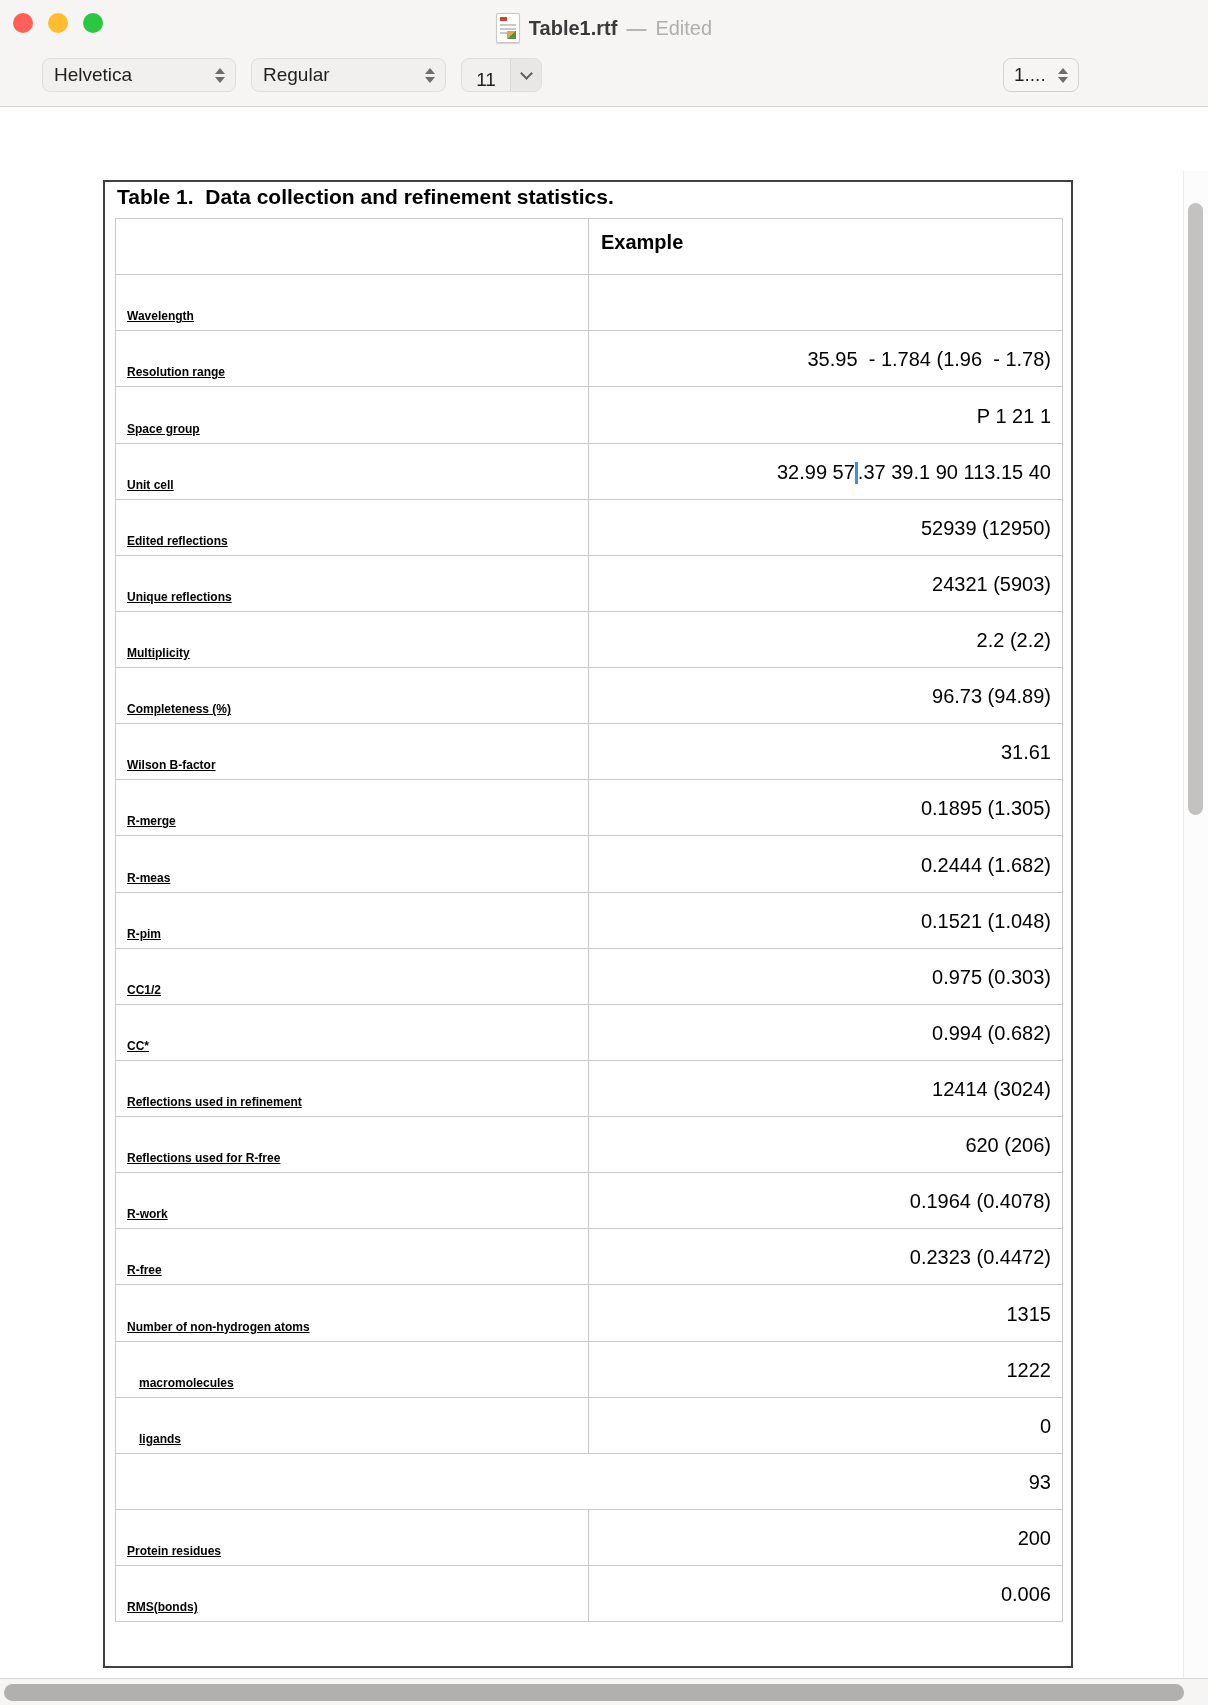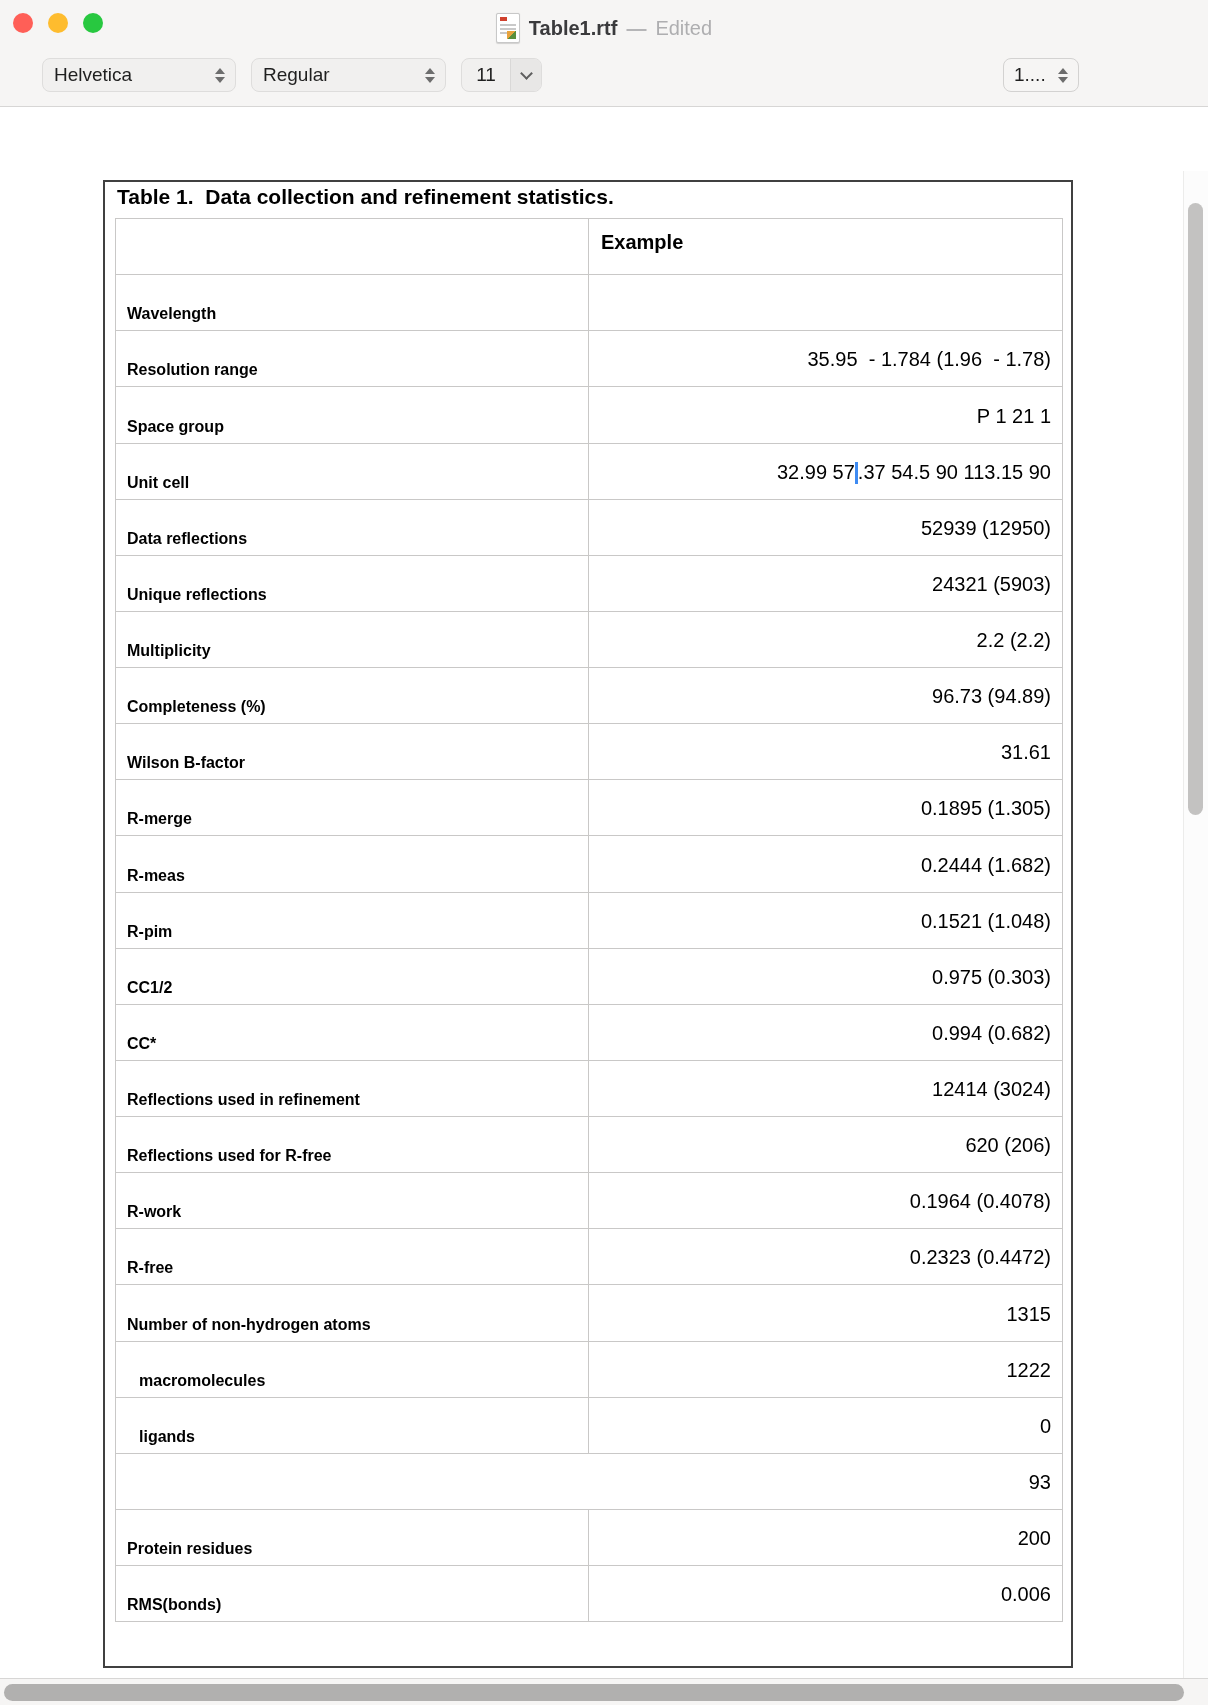--- a/index.html
+++ b/index.html
@@ -34,7 +34,7 @@
              border-right:5px solid transparent; border-bottom:6px solid #6d6d6d; }
   .chev-dn { width:0; height:0; border-left:5px solid transparent;
              border-right:5px solid transparent; border-top:6px solid #6d6d6d; }
-  #size-ctl { padding:0; overflow:hidden; }
+  #size-ctl { padding:0; overflow:hidden;align-items:flex-end; }
   #size-ctl .num { width:48px; text-align:center; }
   #size-ctl .drop { width:31px; height:100%; background:#e8e7e6;
                     border-left:1px solid #d9d8d7; display:flex; align-items:center;

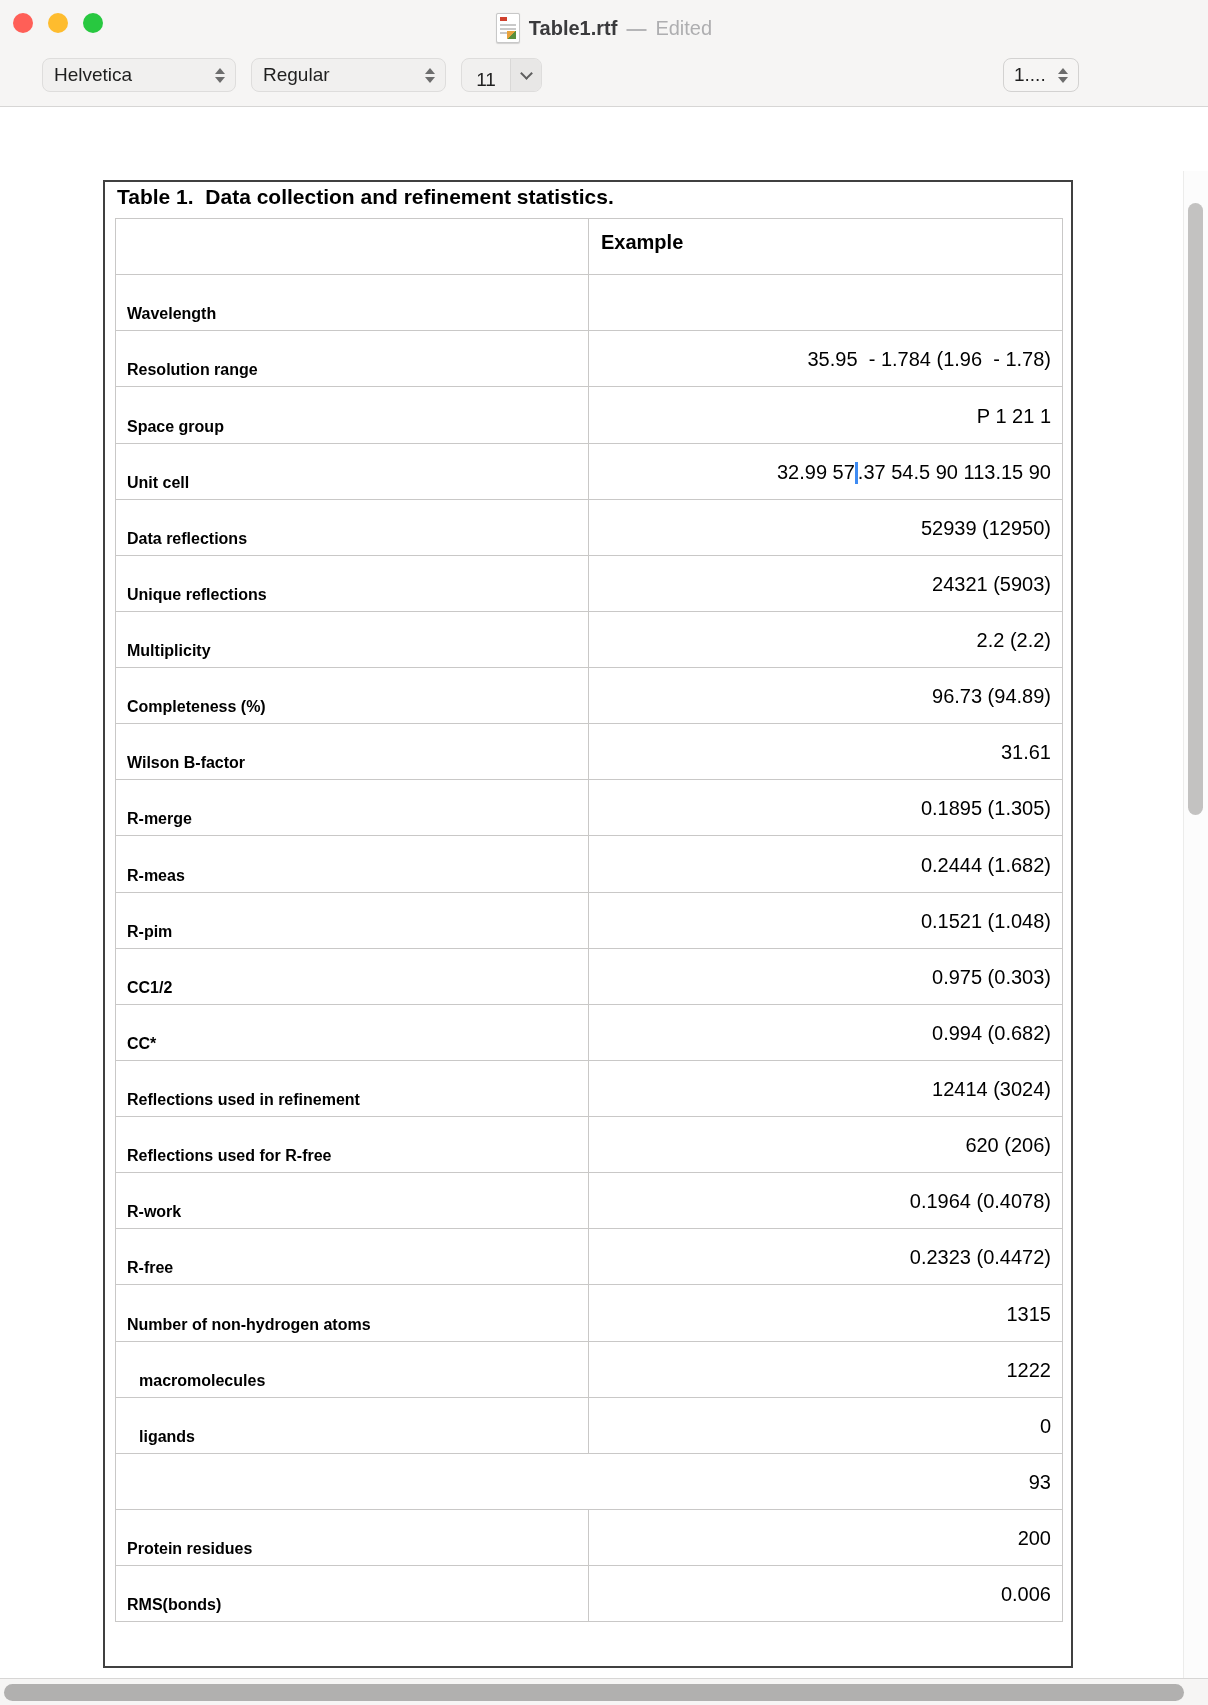--- a/index.html
+++ b/index.html
@@ -96,7 +96,7 @@
   .t-row:last-child { border-bottom:none; }
   .cell-l { width:473px; border-right:1px solid #c9c8c7; display:flex;
             align-items:flex-end; padding:0 0 7px 11px; font-weight:bold;
-            font-size:16px; color:#000; white-space:pre; }
+            font-size:12px; color:#000; white-space:pre;text-decoration:underline; }
   .cell-l.indent { padding-left:23px;text-align:center; }
   .cell-r { flex:1; display:flex; align-items:flex-end; justify-content:flex-end;
             padding:0 11px 15px 0; font-size:20px; color:#000; white-space:pre; }

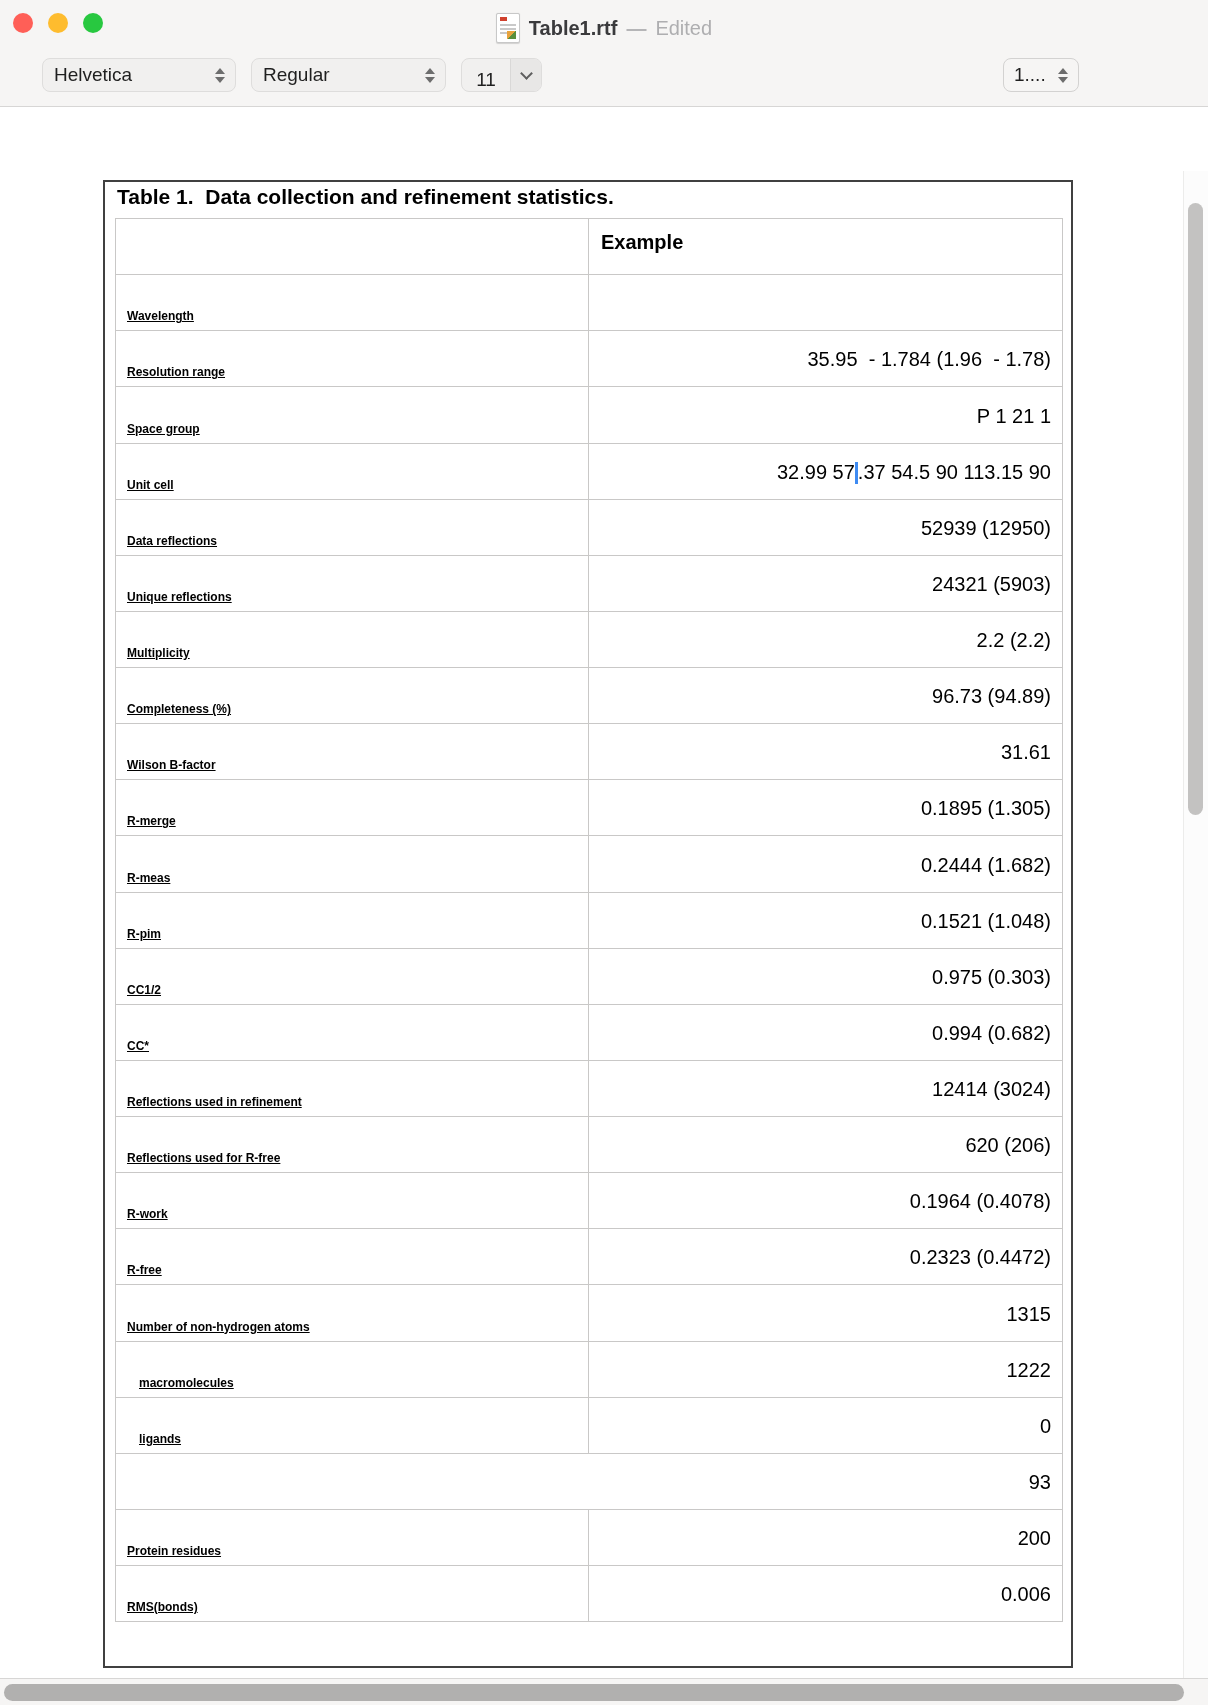--- a/index.html
+++ b/index.html
@@ -336,7 +336,7 @@
         </div>
         <div class="t-row">
           <div class="cell-l">Unit cell</div>
-          <div class="cell-r"><span>32.99 57</span><span id="caret" style="background: rgb(62, 139, 242);"></span><span>.37 54.5 90 113.15 90</span></div>
+          <div class="cell-r"><span>32.99 57</span><span id="caret" style="background: rgb(62, 139, 242);"></span><span>.37 39.1 90 113.15 40</span></div>
         </div>
         <div class="t-row">
           <div class="cell-l">Data reflections</div>

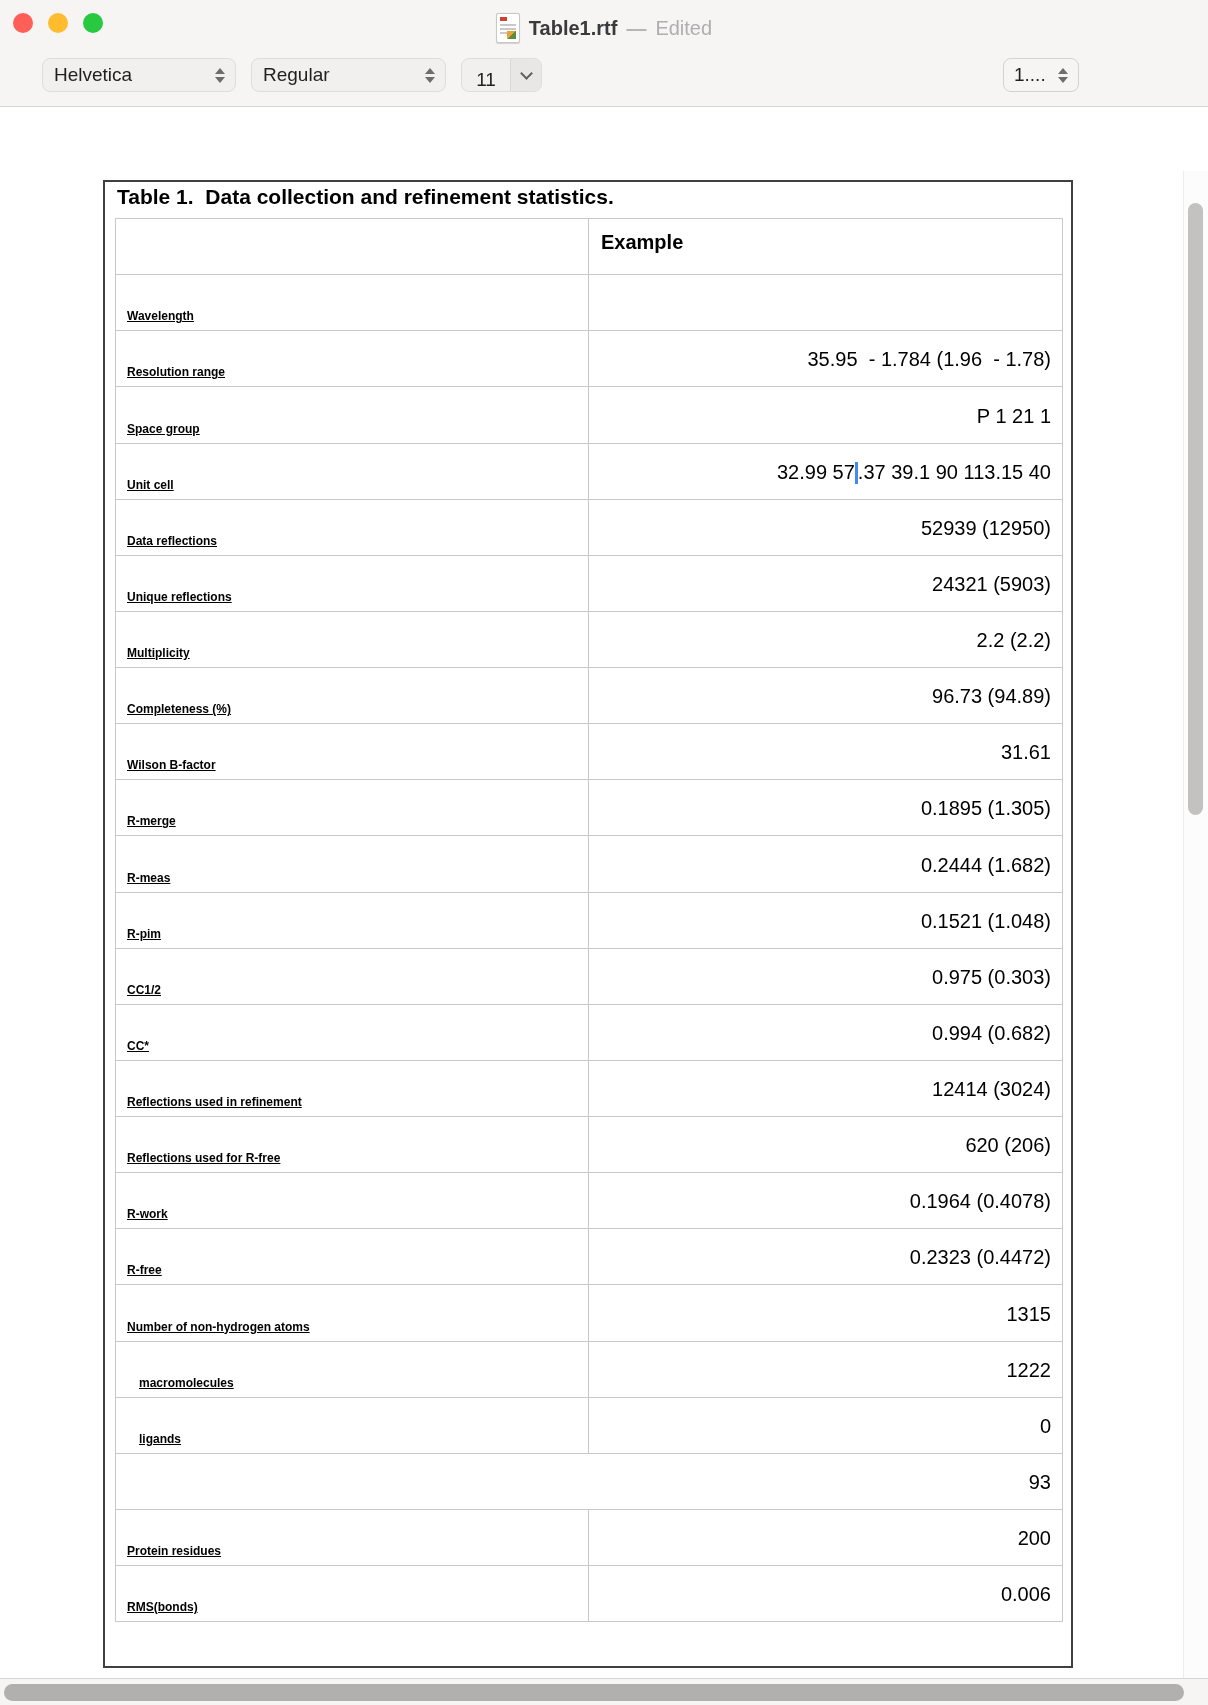--- a/index.html
+++ b/index.html
@@ -339,7 +339,7 @@
           <div class="cell-r"><span>32.99 57</span><span id="caret" style="background: rgb(62, 139, 242);"></span><span>.37 39.1 90 113.15 40</span></div>
         </div>
         <div class="t-row">
-          <div class="cell-l">Data reflections</div>
+          <div class="cell-l">Edited reflections</div>
           <div class="cell-r">52939 (12950)</div>
         </div>
         <div class="t-row">

